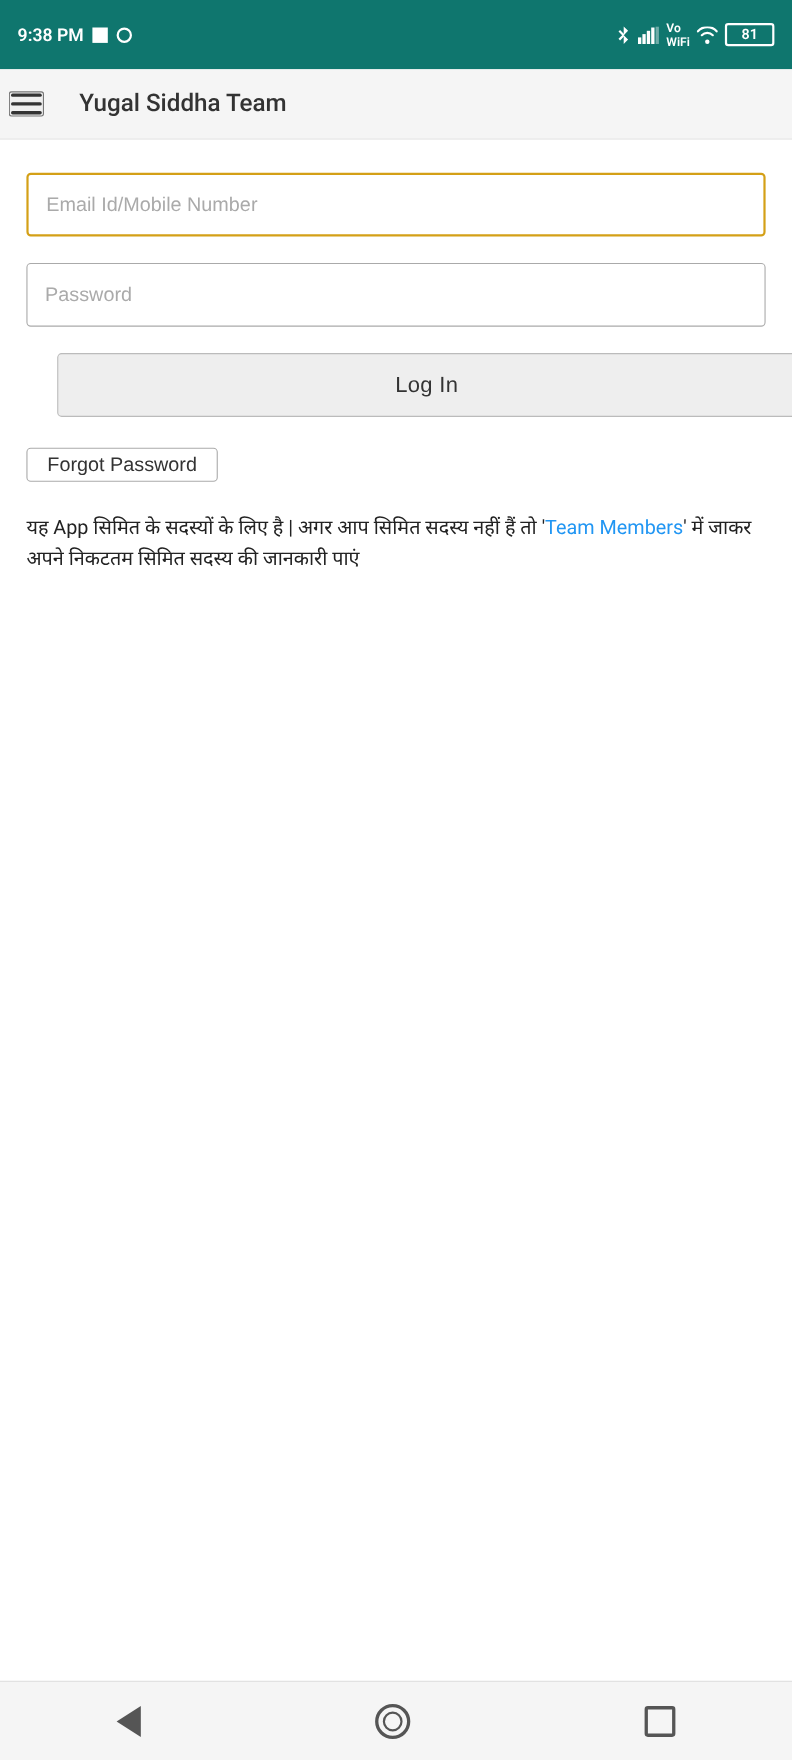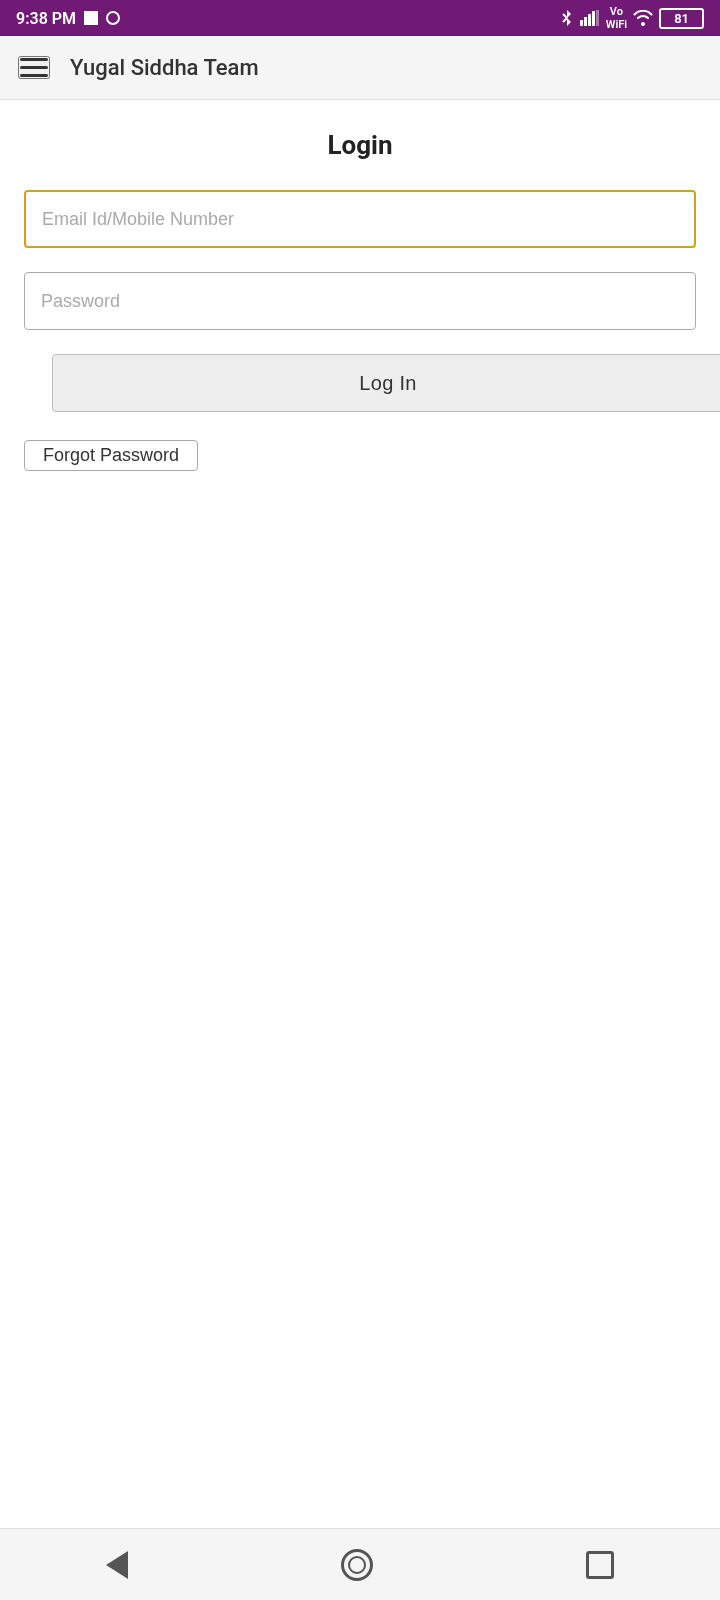--- a/index.html
+++ b/index.html
@@ -16,9 +16,9 @@
 
     
     .status-bar {
-      background: #701a75;
+      background: #0f766e;
       color: #ffffff;
-      height: 36px;
+      height: 63px;
       display: flex;
       align-items: center;
       justify-content: space-between;

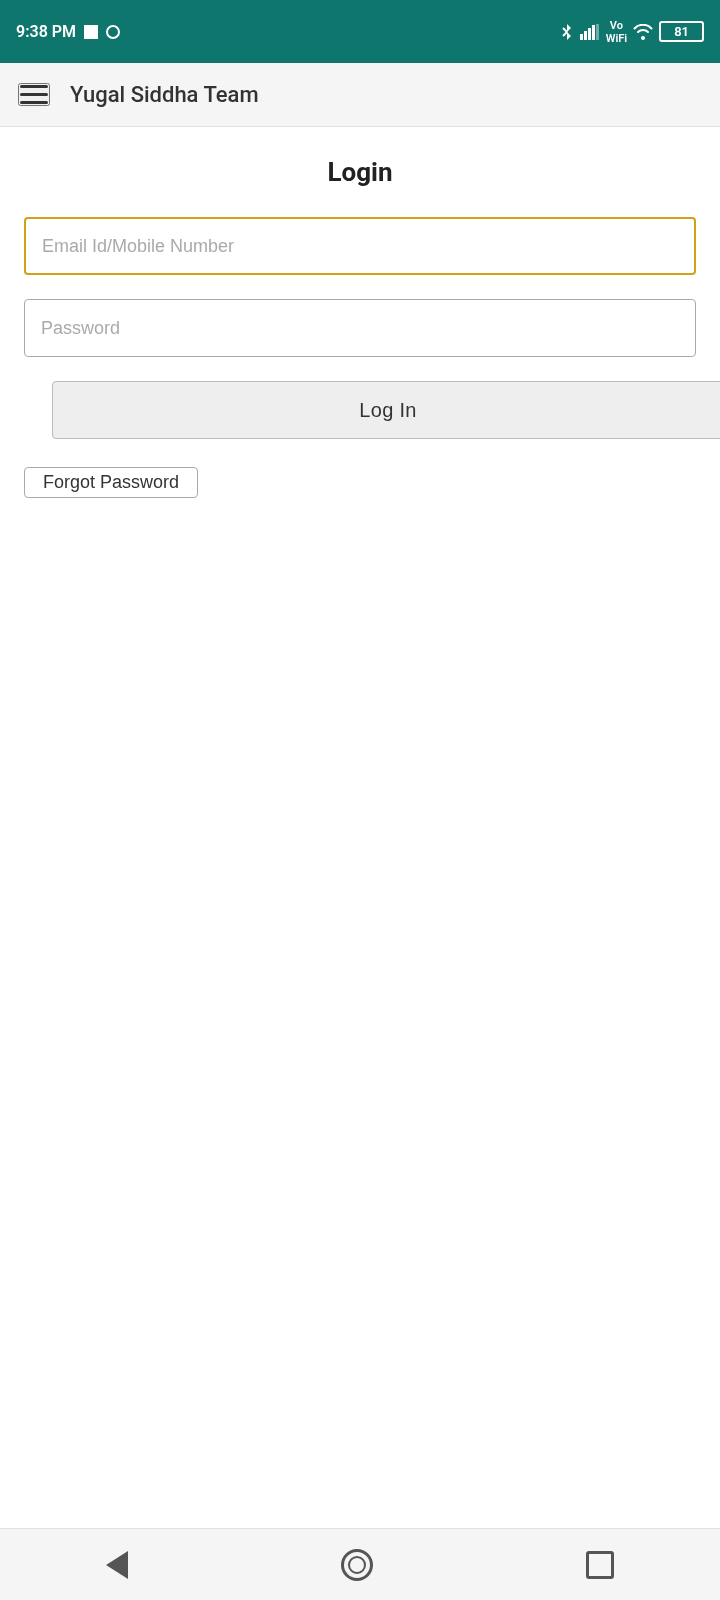--- a/index.html
+++ b/index.html
@@ -58,7 +58,6 @@
       display: flex;
       align-items: center;
       gap: 6px;
-      text-align: center;
     }
 
     .battery-box {

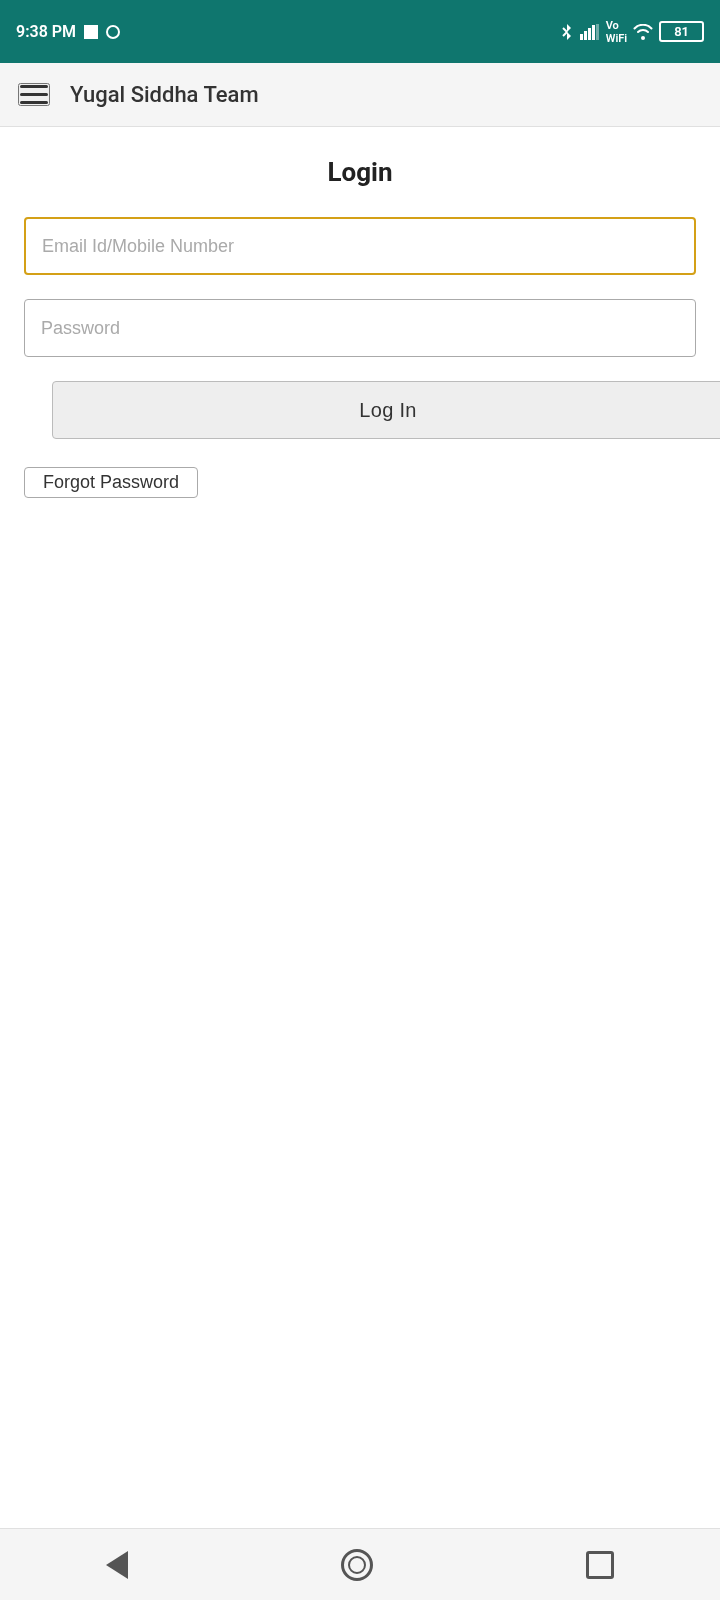--- a/index.html
+++ b/index.html
@@ -75,8 +75,8 @@
       height: 64px;
       display: flex;
       align-items: center;
-      padding: 0 18px;
-      gap: 20px;
+      padding: 0 8px;
+      gap: 32px;
       border-bottom: 1px solid #e0e0e0;
       flex-shrink: 0;
     }

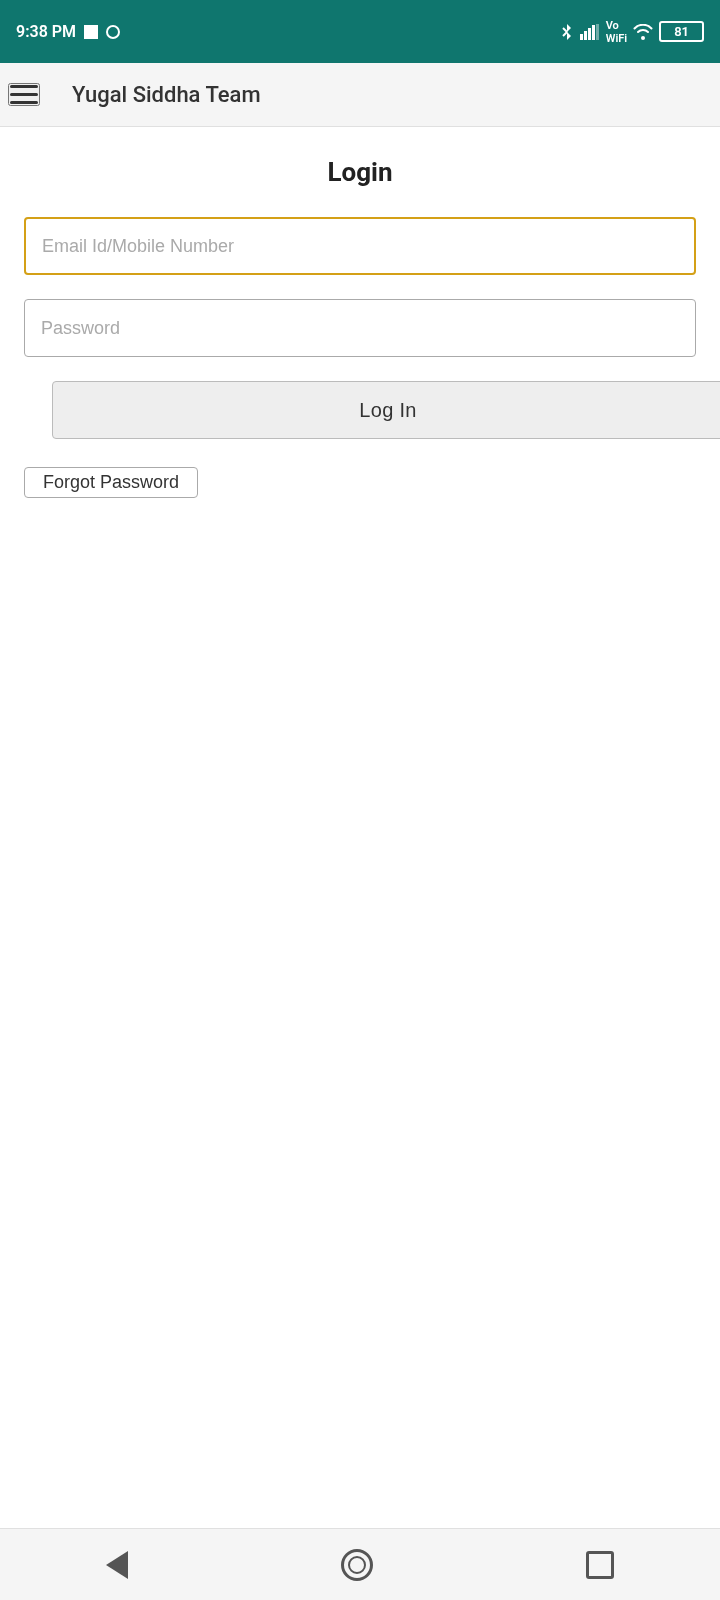--- a/index.html
+++ b/index.html
@@ -284,7 +284,6 @@
 
 <div class="main-content">
 
-  <h1 class="login-title">Login</h1>
 
   <input class="input-field" type="text" placeholder="Email Id/Mobile Number" style="">
 

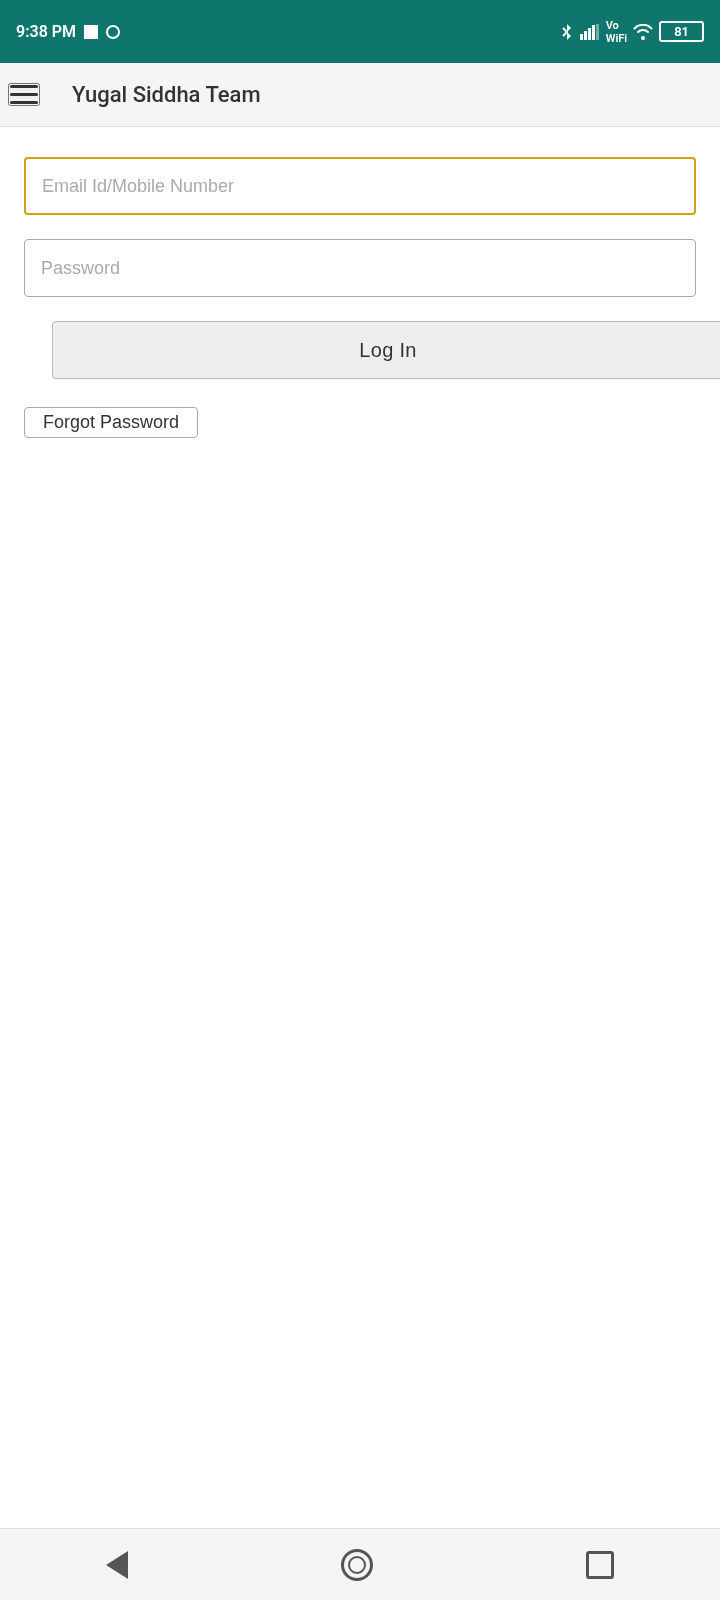--- a/index.html
+++ b/index.html
@@ -293,6 +293,9 @@
 
   <button class="forgot-password-btn">Forgot Password</button>
 
+  <p class="info-text">
+    <span>यह App सिमित के सदस्यों के लिए है | अगर आप सिमित सदस्य नहीं हैं तो '</span><a class="team-members-link">Team Members</a><span>' में जाकर अपने निकटतम सिमित सदस्य की जानकारी पाएं</span>
+  </p>
 
 </div>
 

